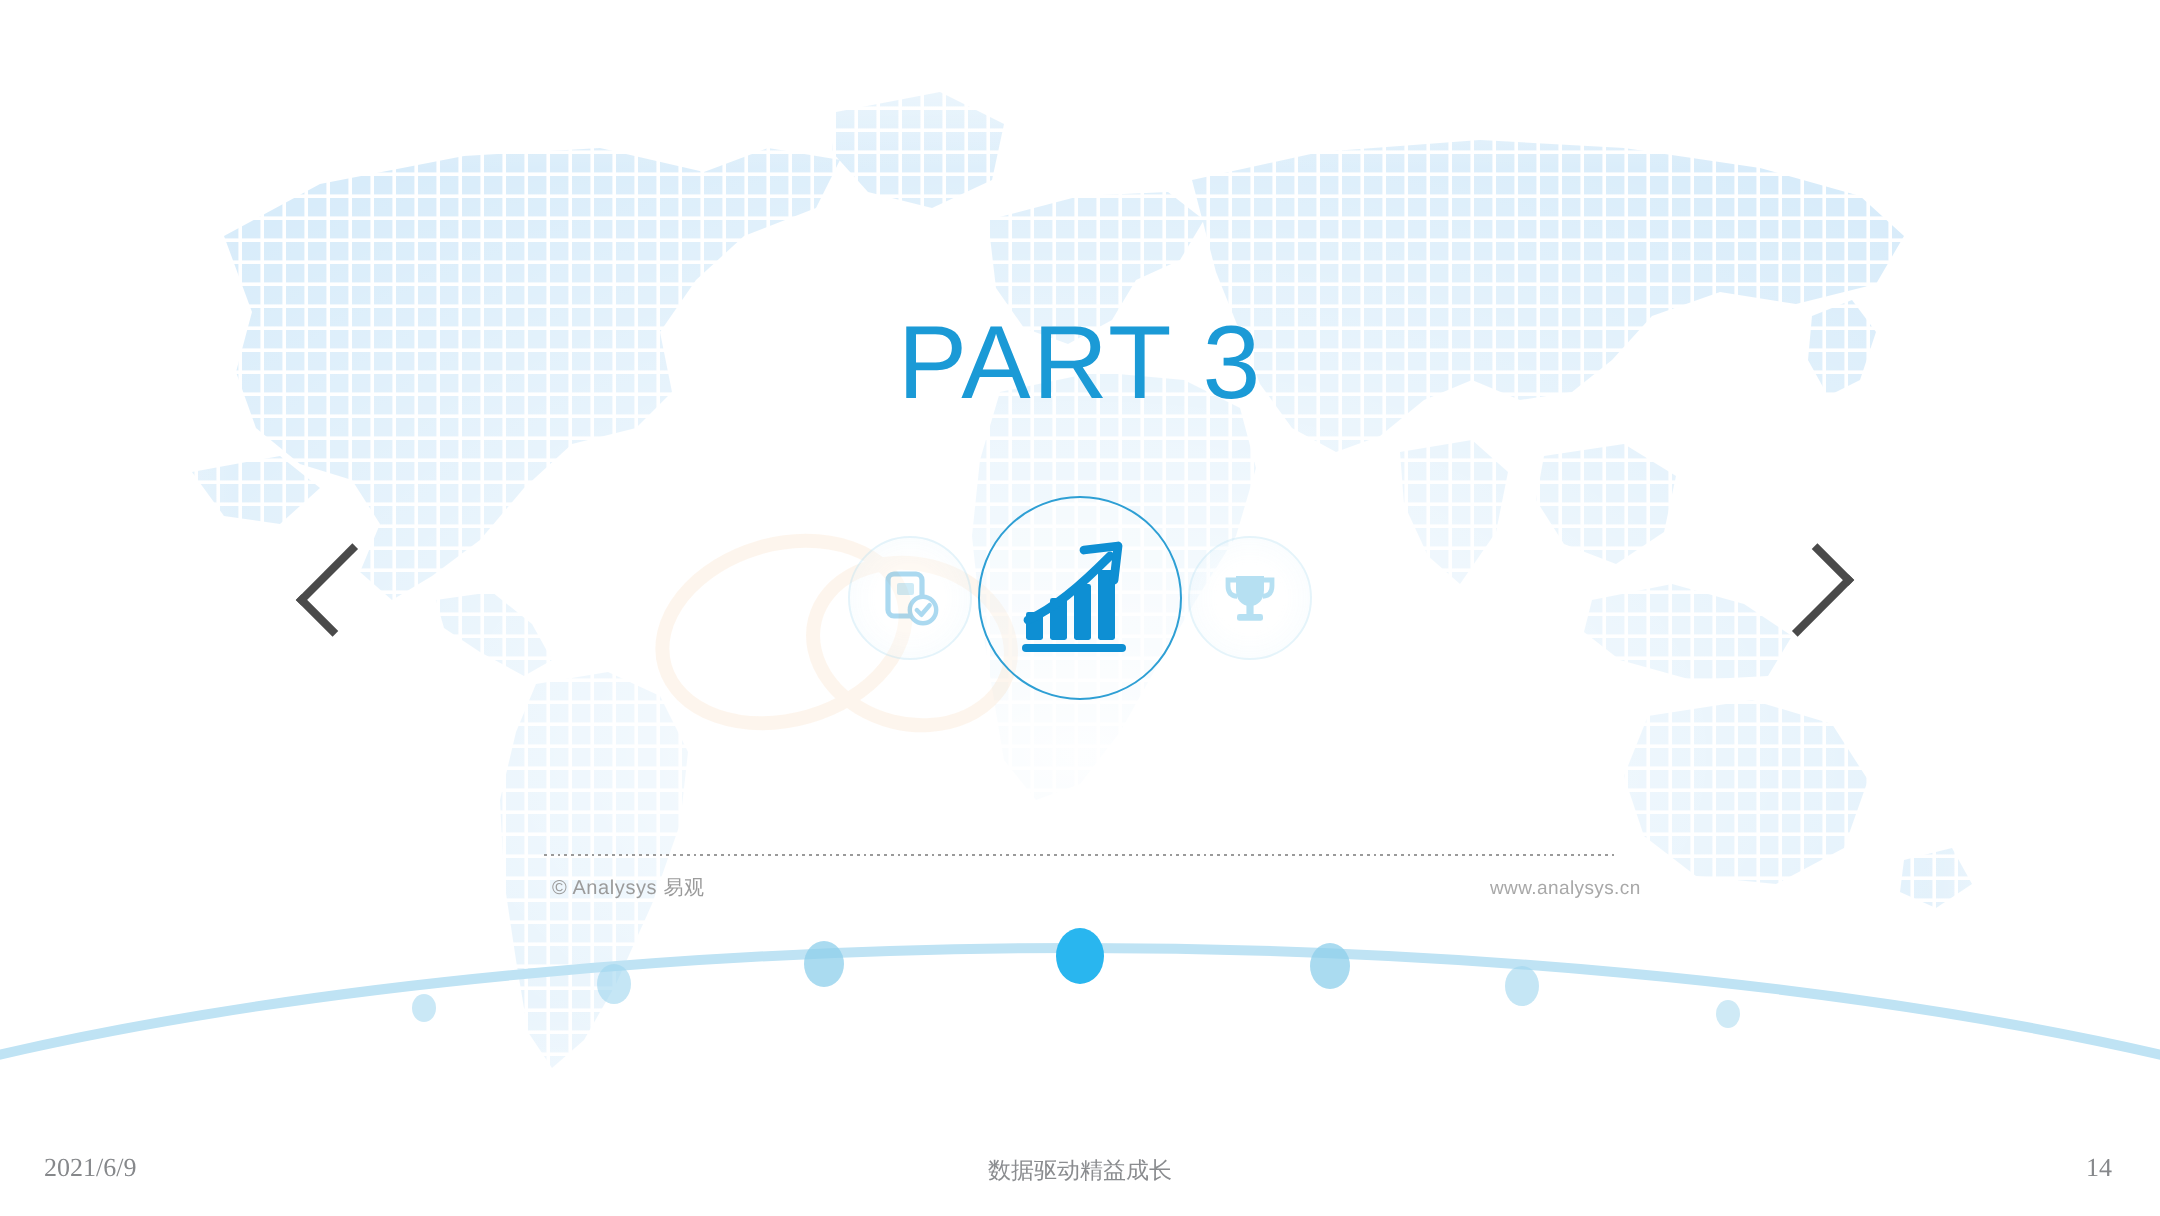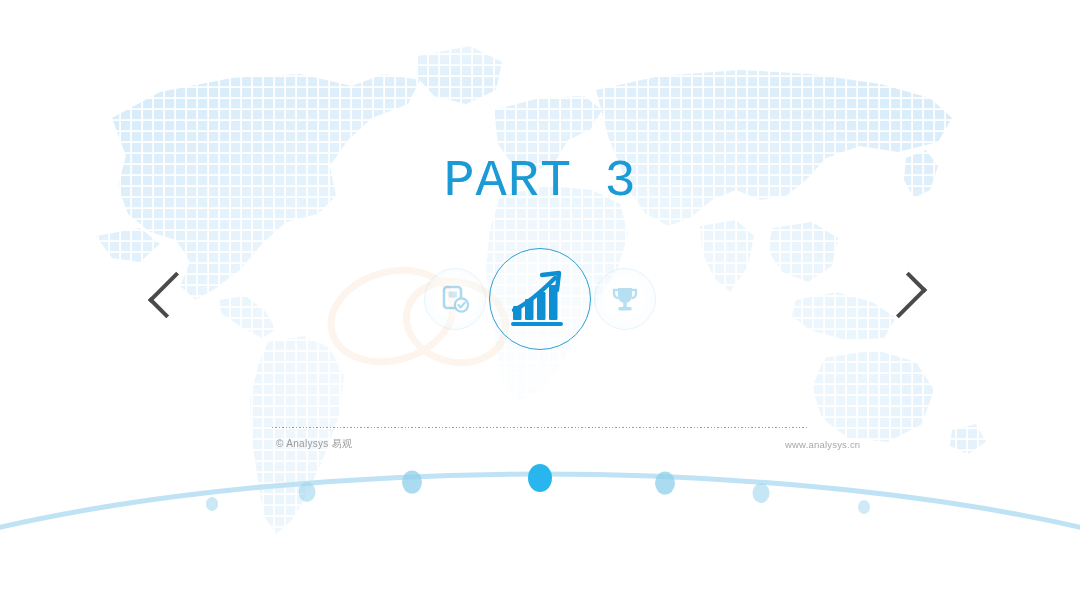--- a/index.html
+++ b/index.html
@@ -81,7 +81,7 @@
     font-weight: 400;
     letter-spacing: 1px;
     color: #1b9ad6;
-    font-family: Liberation Mono, monospace;
+    font-family: Liberation Sans, sans-serif;
   }
 
   

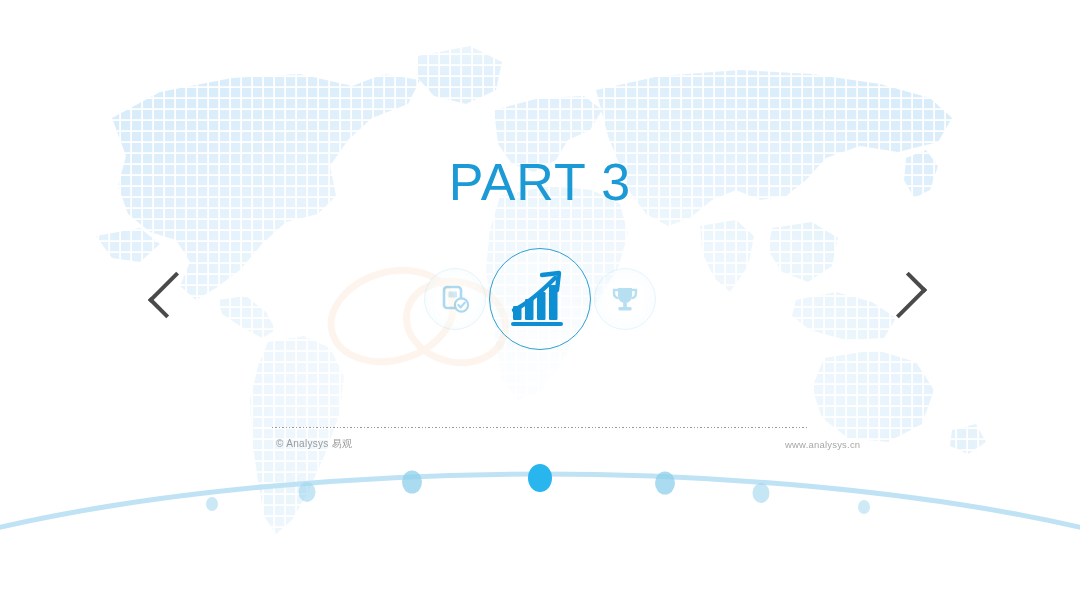--- a/index.html
+++ b/index.html
@@ -164,7 +164,6 @@
     font-size: 9.5px;
     color: #a8a8a8;
     letter-spacing: .2px;
-    margin-left: 40px;
   }
 
   

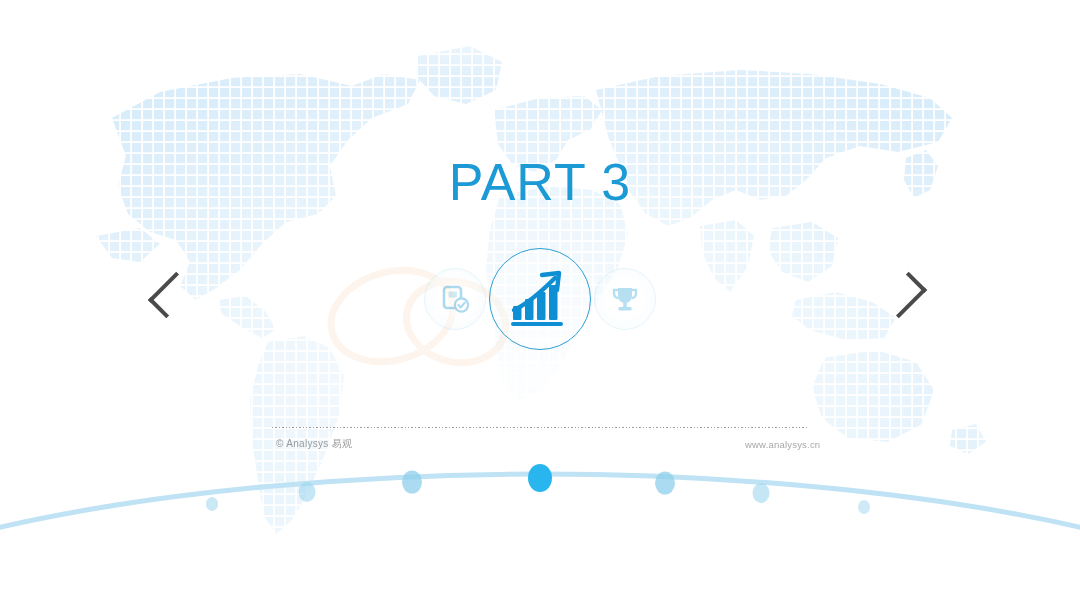--- a/index.html
+++ b/index.html
@@ -366,6 +366,11 @@
     <span class="chev"></span>
   </div>
 
+  <div class="footer">
+    <div class="footer-date">2021/6/9</div>
+    <div class="footer-center">数据驱动精益成长</div>
+    <div class="footer-page">14</div>
+  </div>
 
 </div>
 

